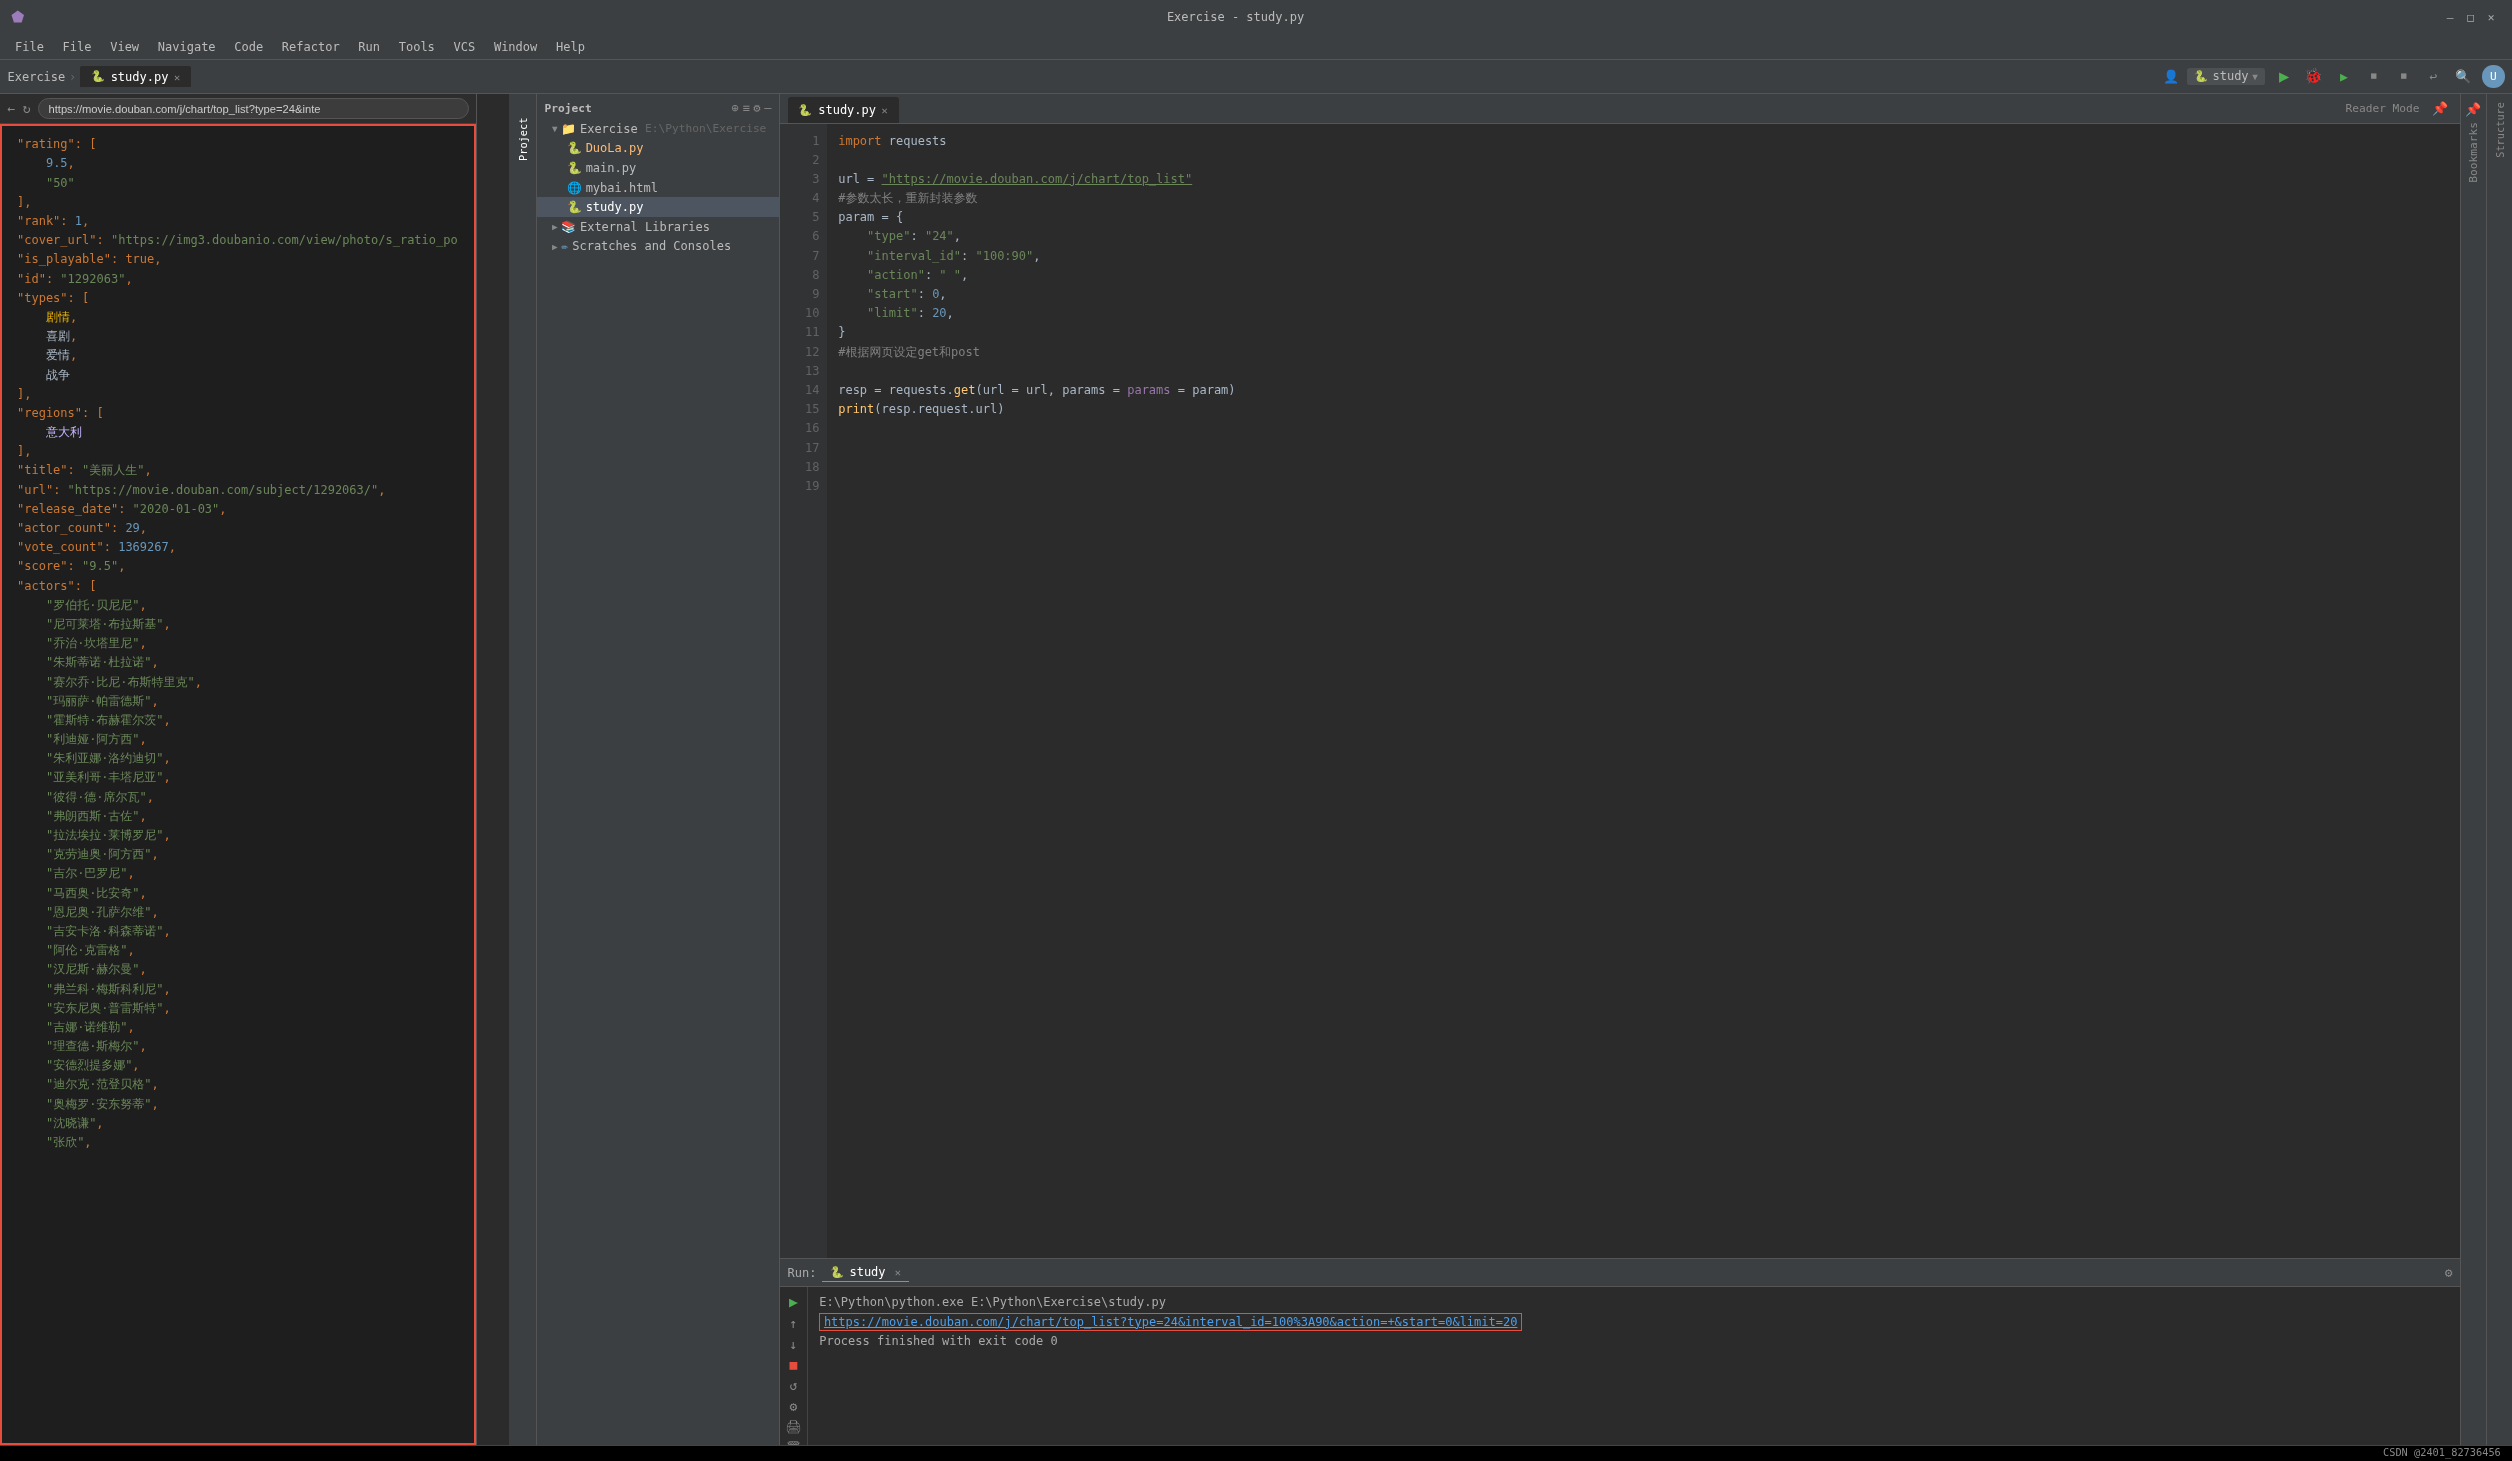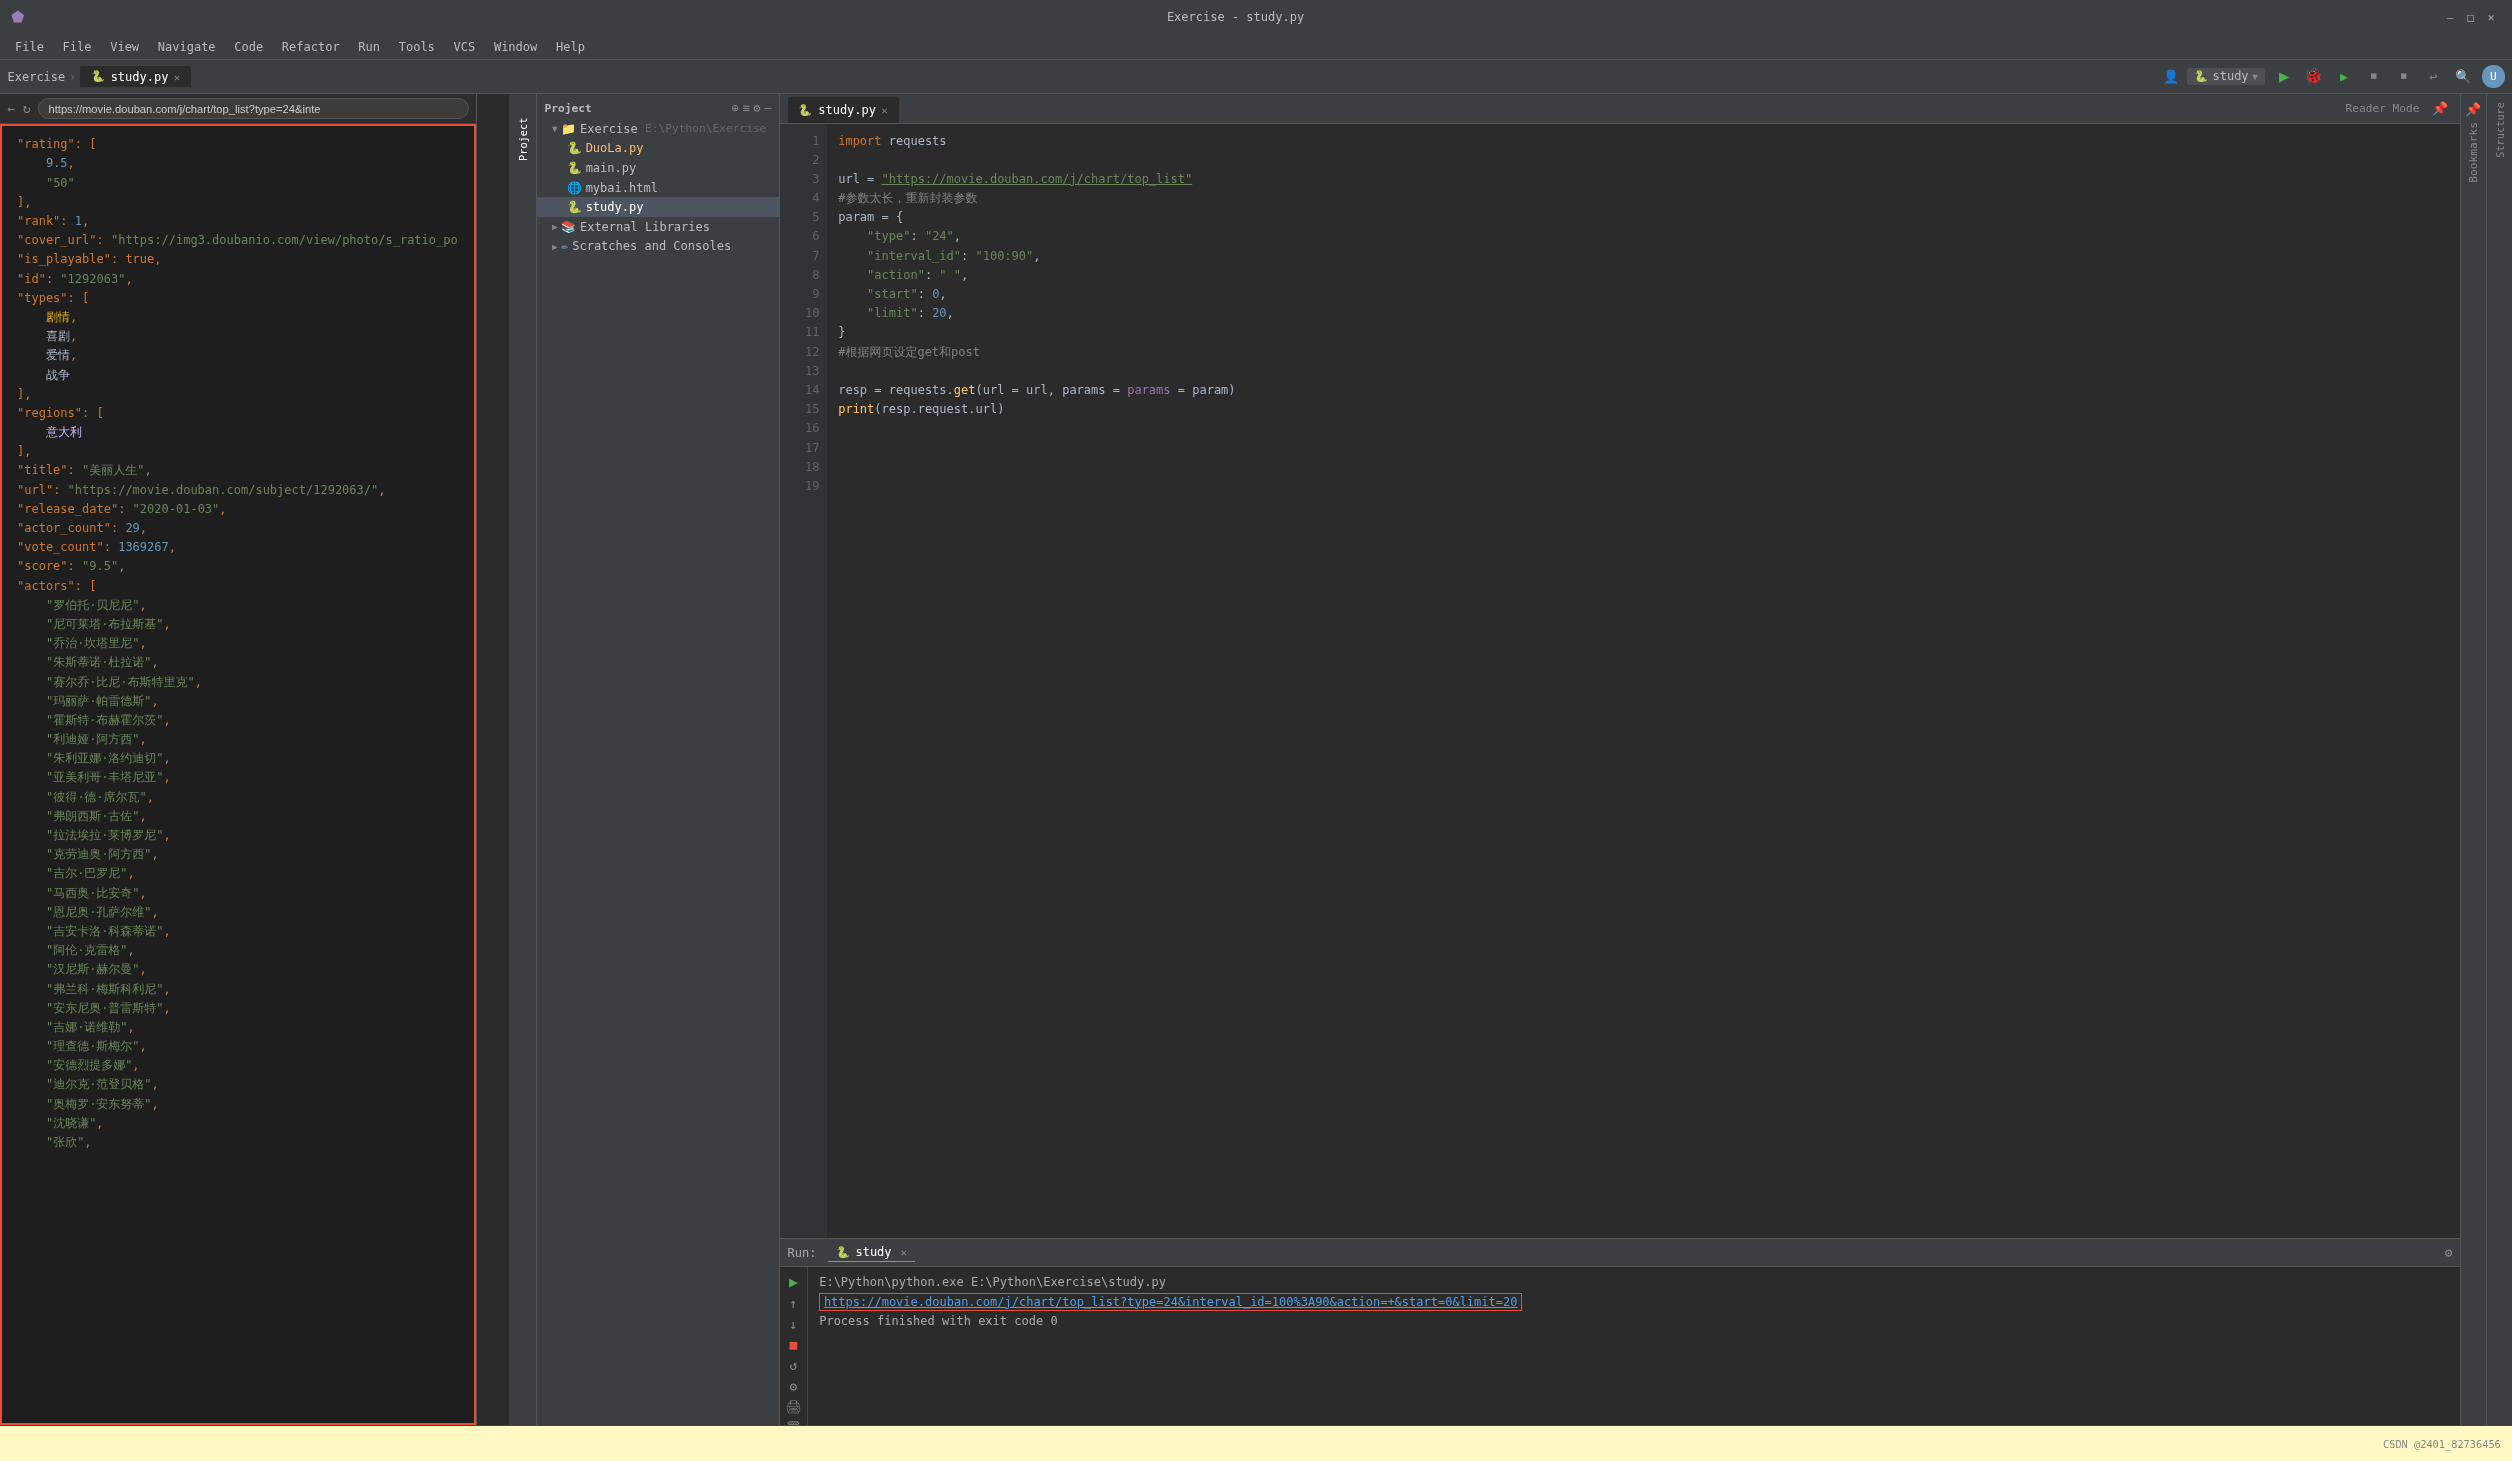--- a/index.html
+++ b/index.html
@@ -667,7 +667,7 @@
 
         <div class="bottom-panel">
           <div class="bottom-tabs">
-            <div style="display:flex;align-items:center;gap:12px;">
+            <div style="display:flex;align-items:center;gap:6px;">
               <span style="color:#aaa;font-size:12px;">Run:</span>
               <div class="bottom-tab active">
                 <span style="color:#4CAF50;font-size:11.2px;">🐍</span>

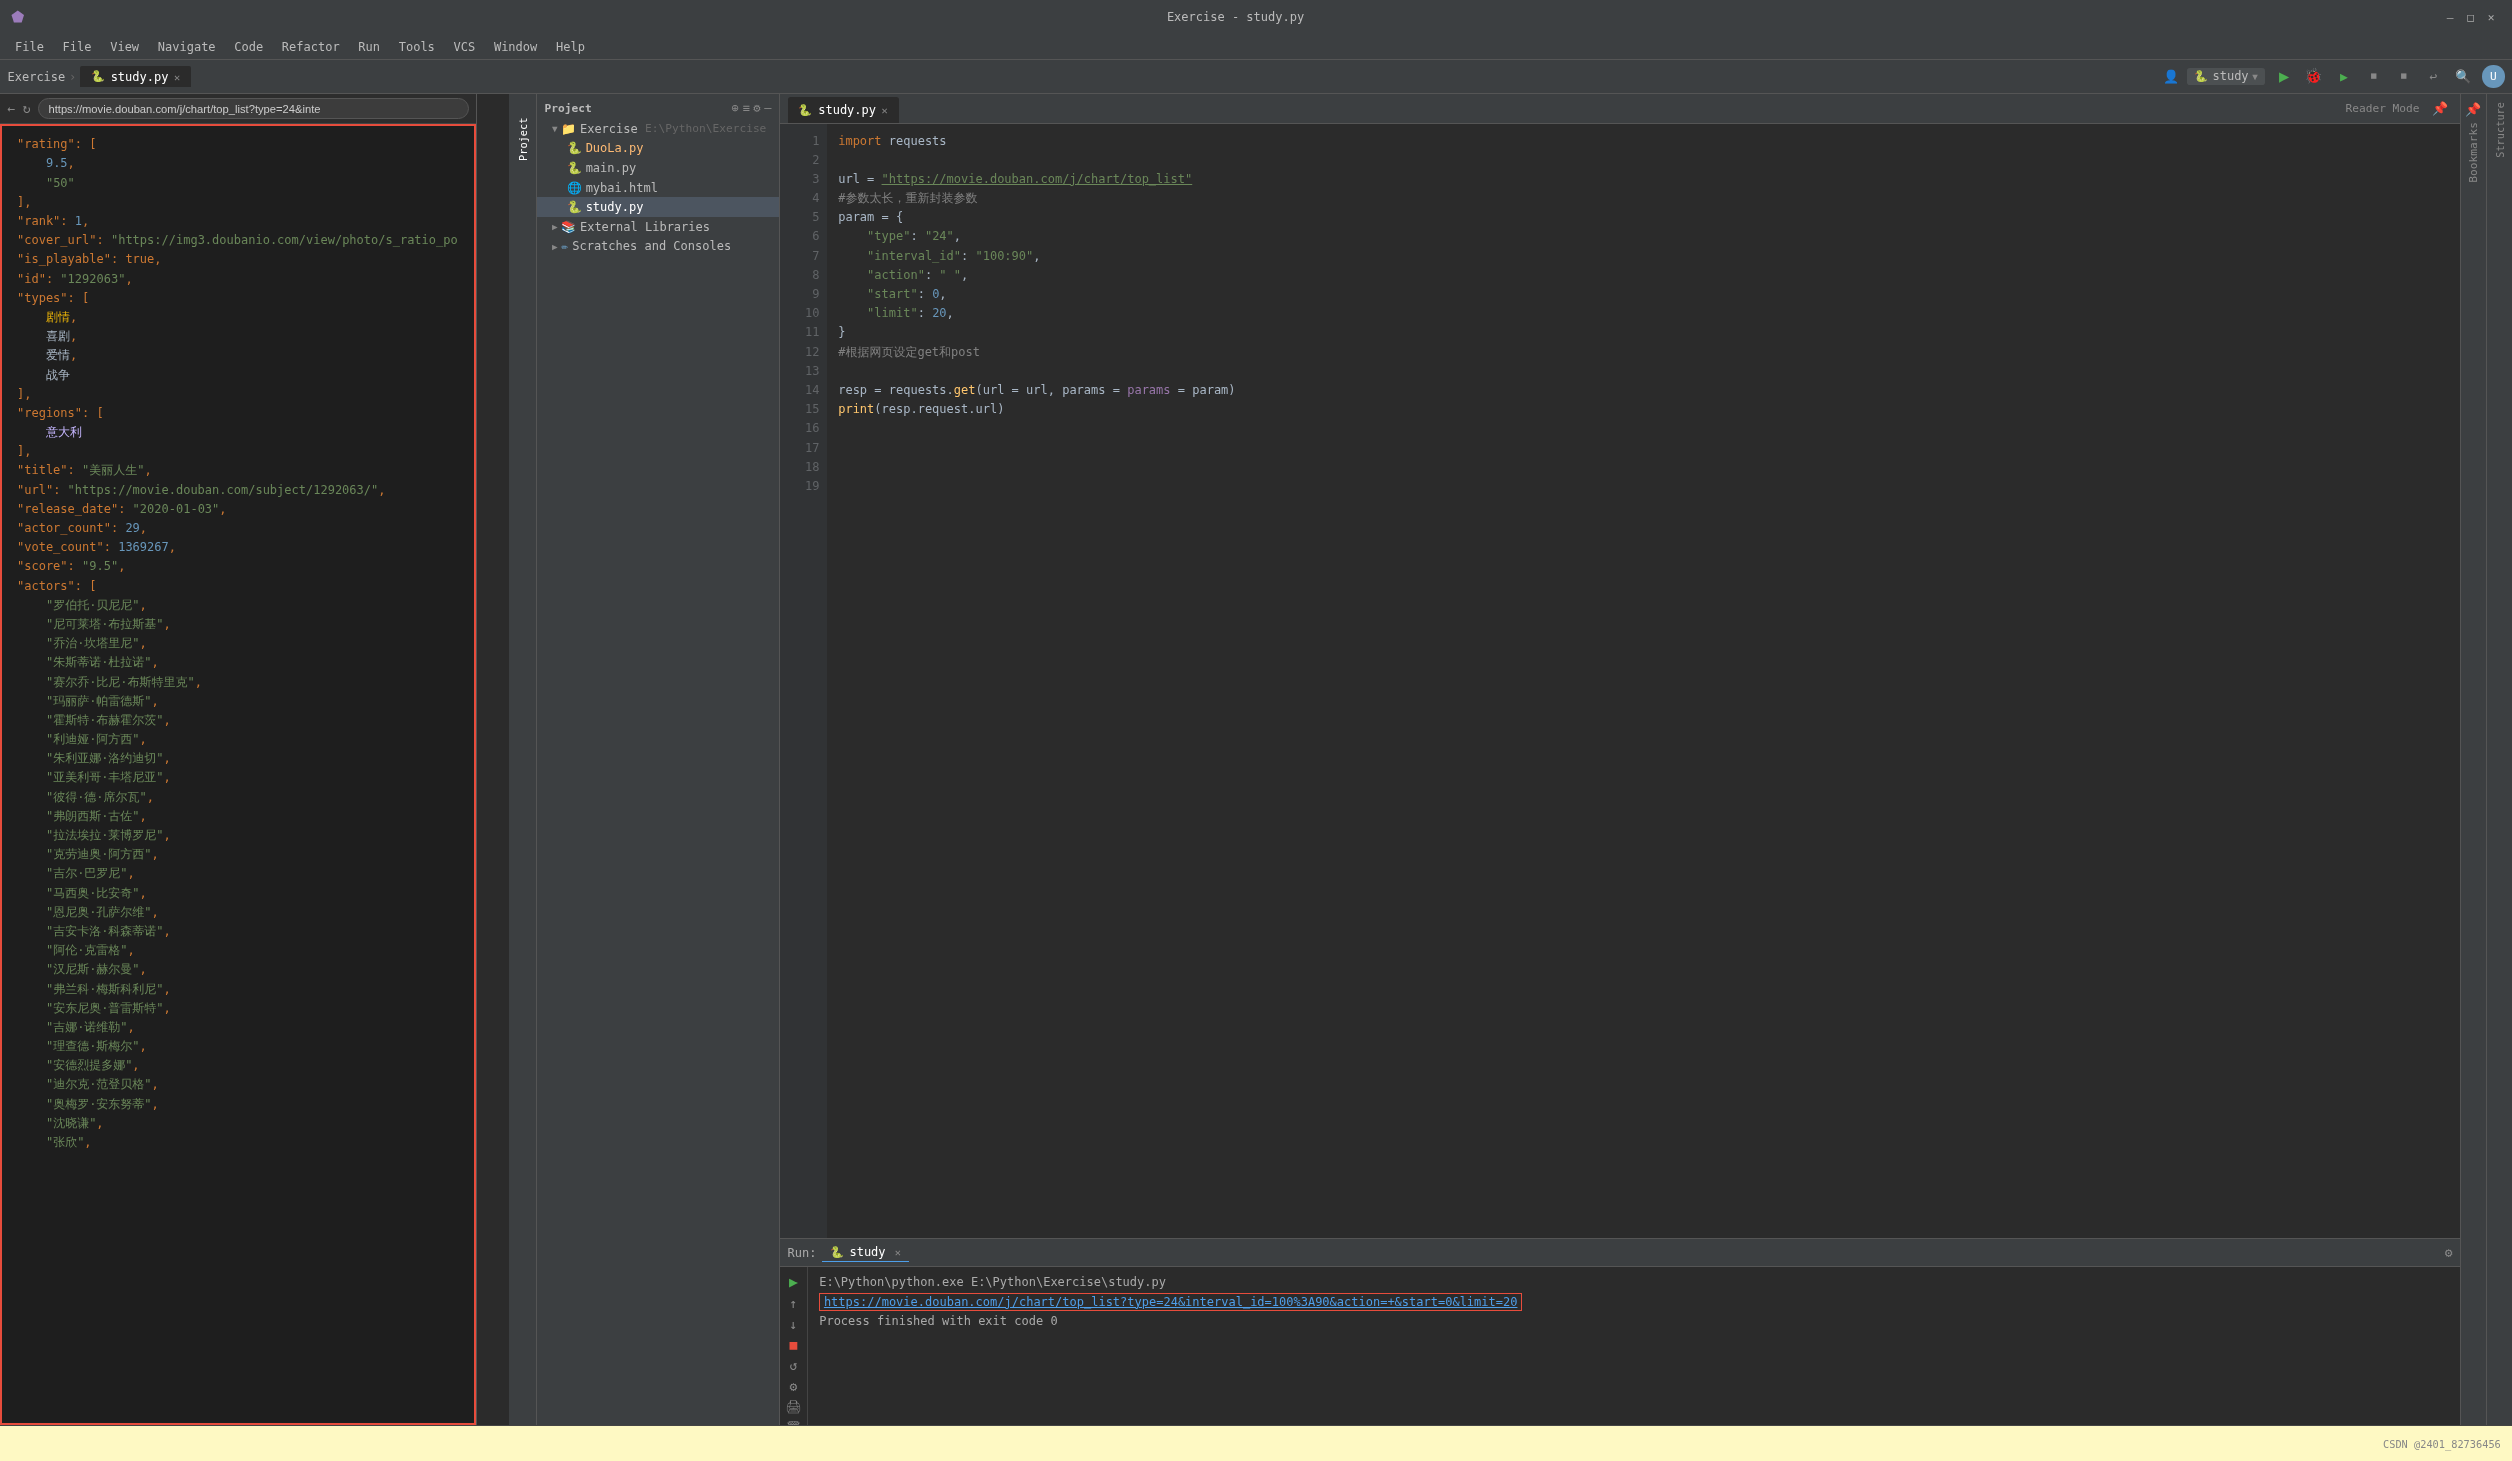--- a/index.html
+++ b/index.html
@@ -380,11 +380,10 @@
 
     
     .status-bar {
-      height: 37px;
-      background: #fef9c3;
+      height: 17px;
+      background: #000000;
       border-top: 0.9px solid #444;
       display: flex;
-      align-items: center;
       justify-content: space-between;
       padding: 0 11.2px;
       flex-shrink: 0;

